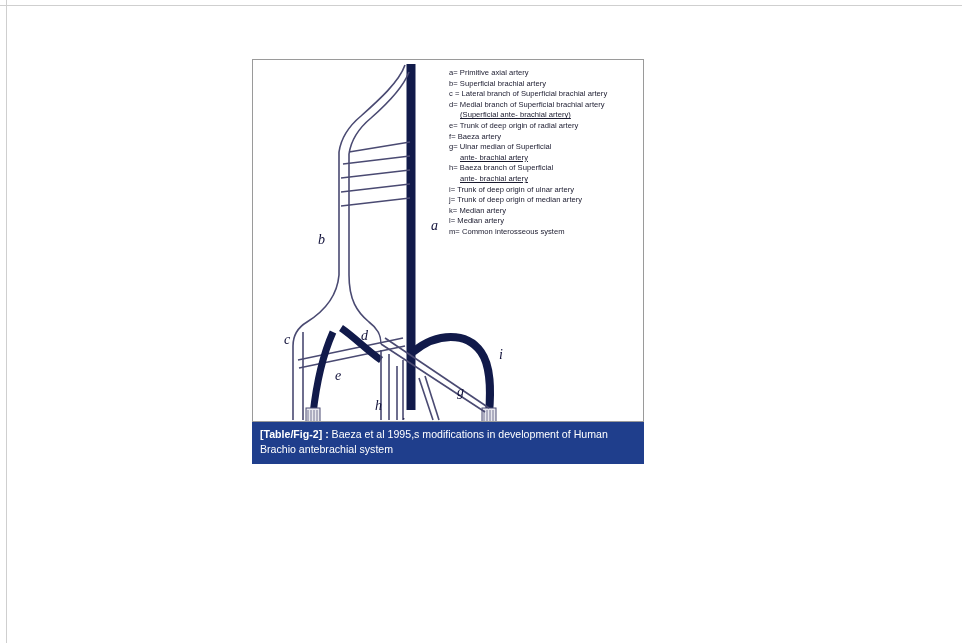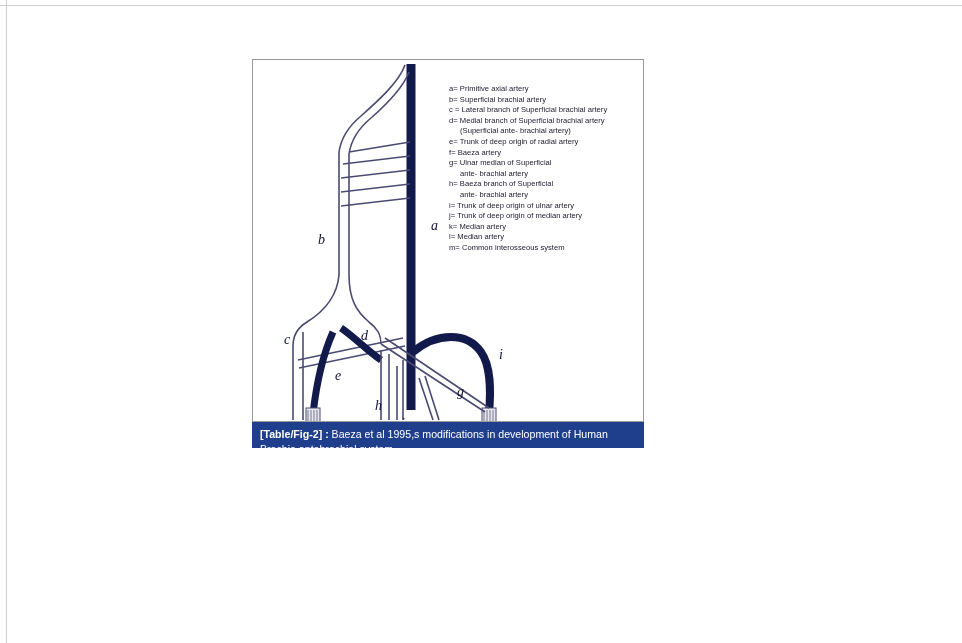--- a/index.html
+++ b/index.html
@@ -60,7 +60,7 @@
   #legend {
     position: absolute;
     left: 196px;
-    top: 24px;
+    top: 8px;
     width: 192px;
     font-size: 7.6px;
     line-height: 10.6px;

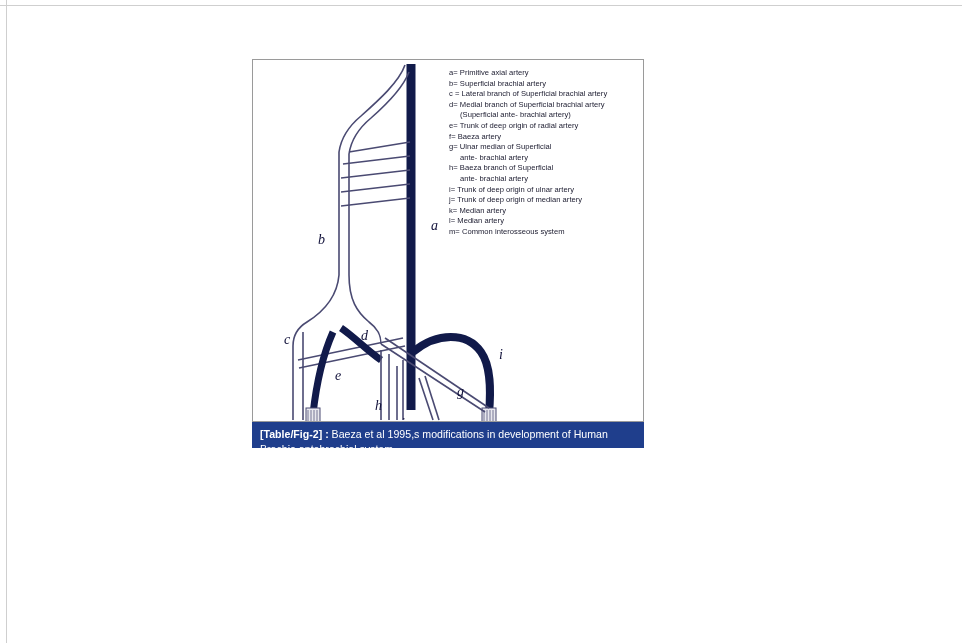--- a/index.html
+++ b/index.html
@@ -72,6 +72,7 @@
   }
   #legend div.indent {
     padding-left: 11px;
+    text-decoration: underline;
   }
   .lbl {
     position: absolute;

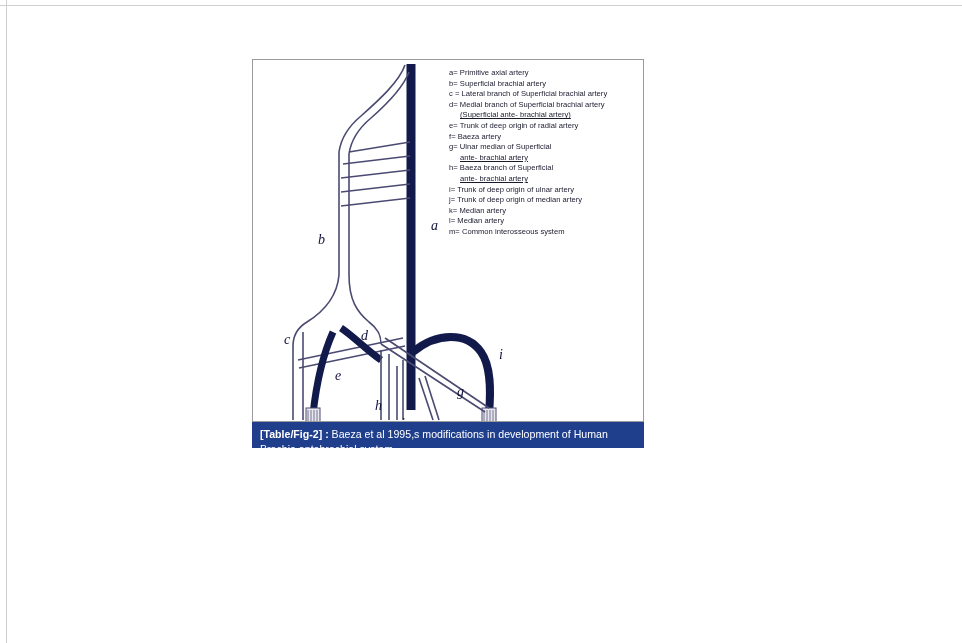--- a/index.html
+++ b/index.html
@@ -86,7 +86,7 @@
     left: 0;
     top: 363px;
     width: 392px;
-    height: 26px;
+    height: 42px;
     background: #1f3e8c;
     color: #ffffff;
     box-sizing: border-box;

